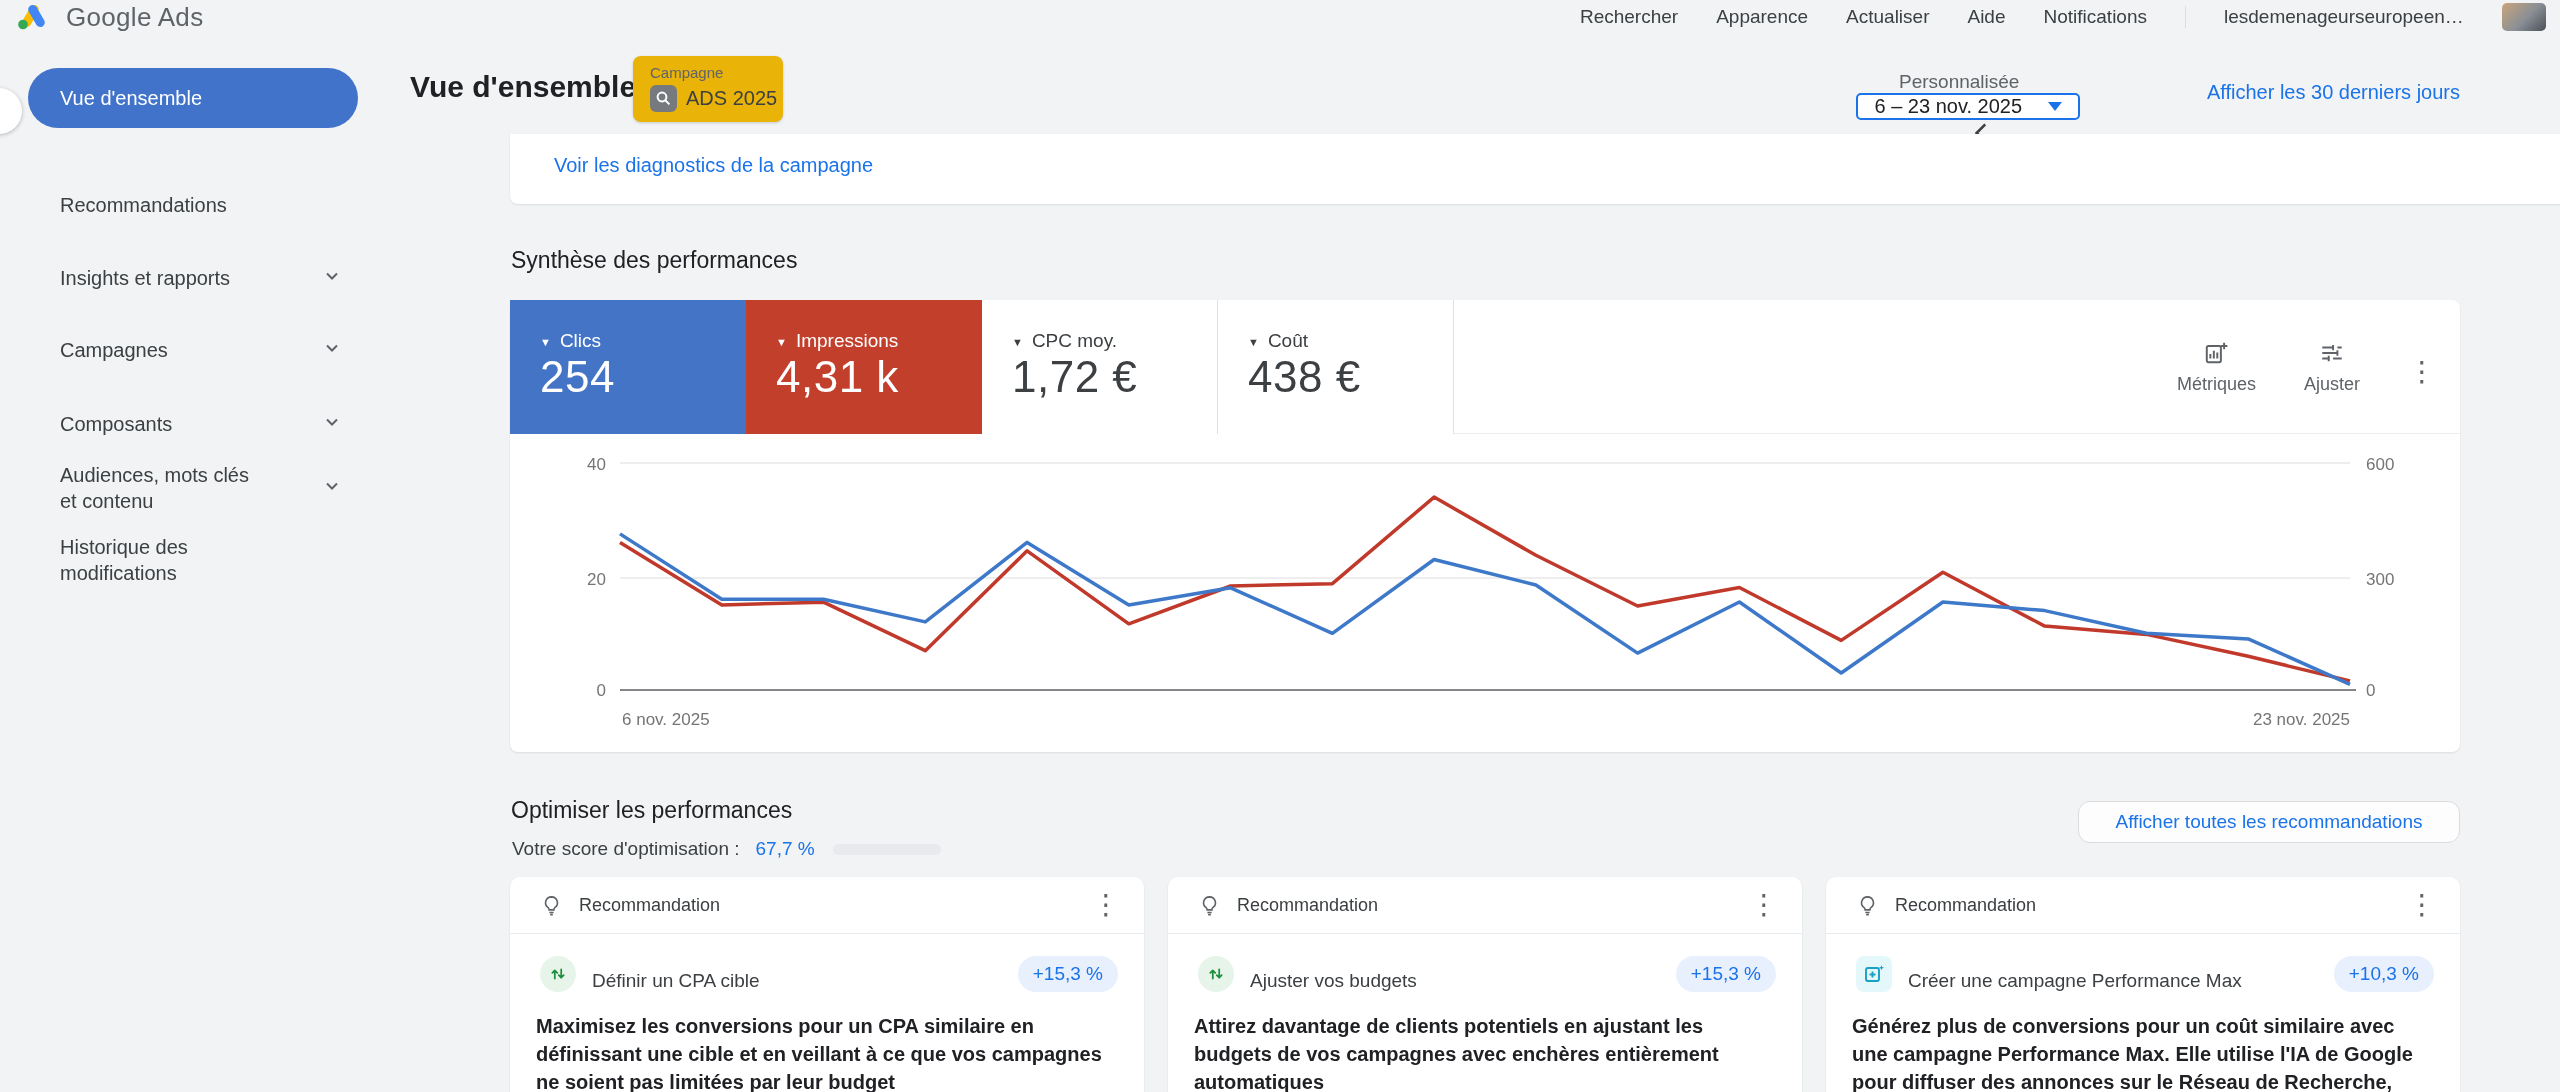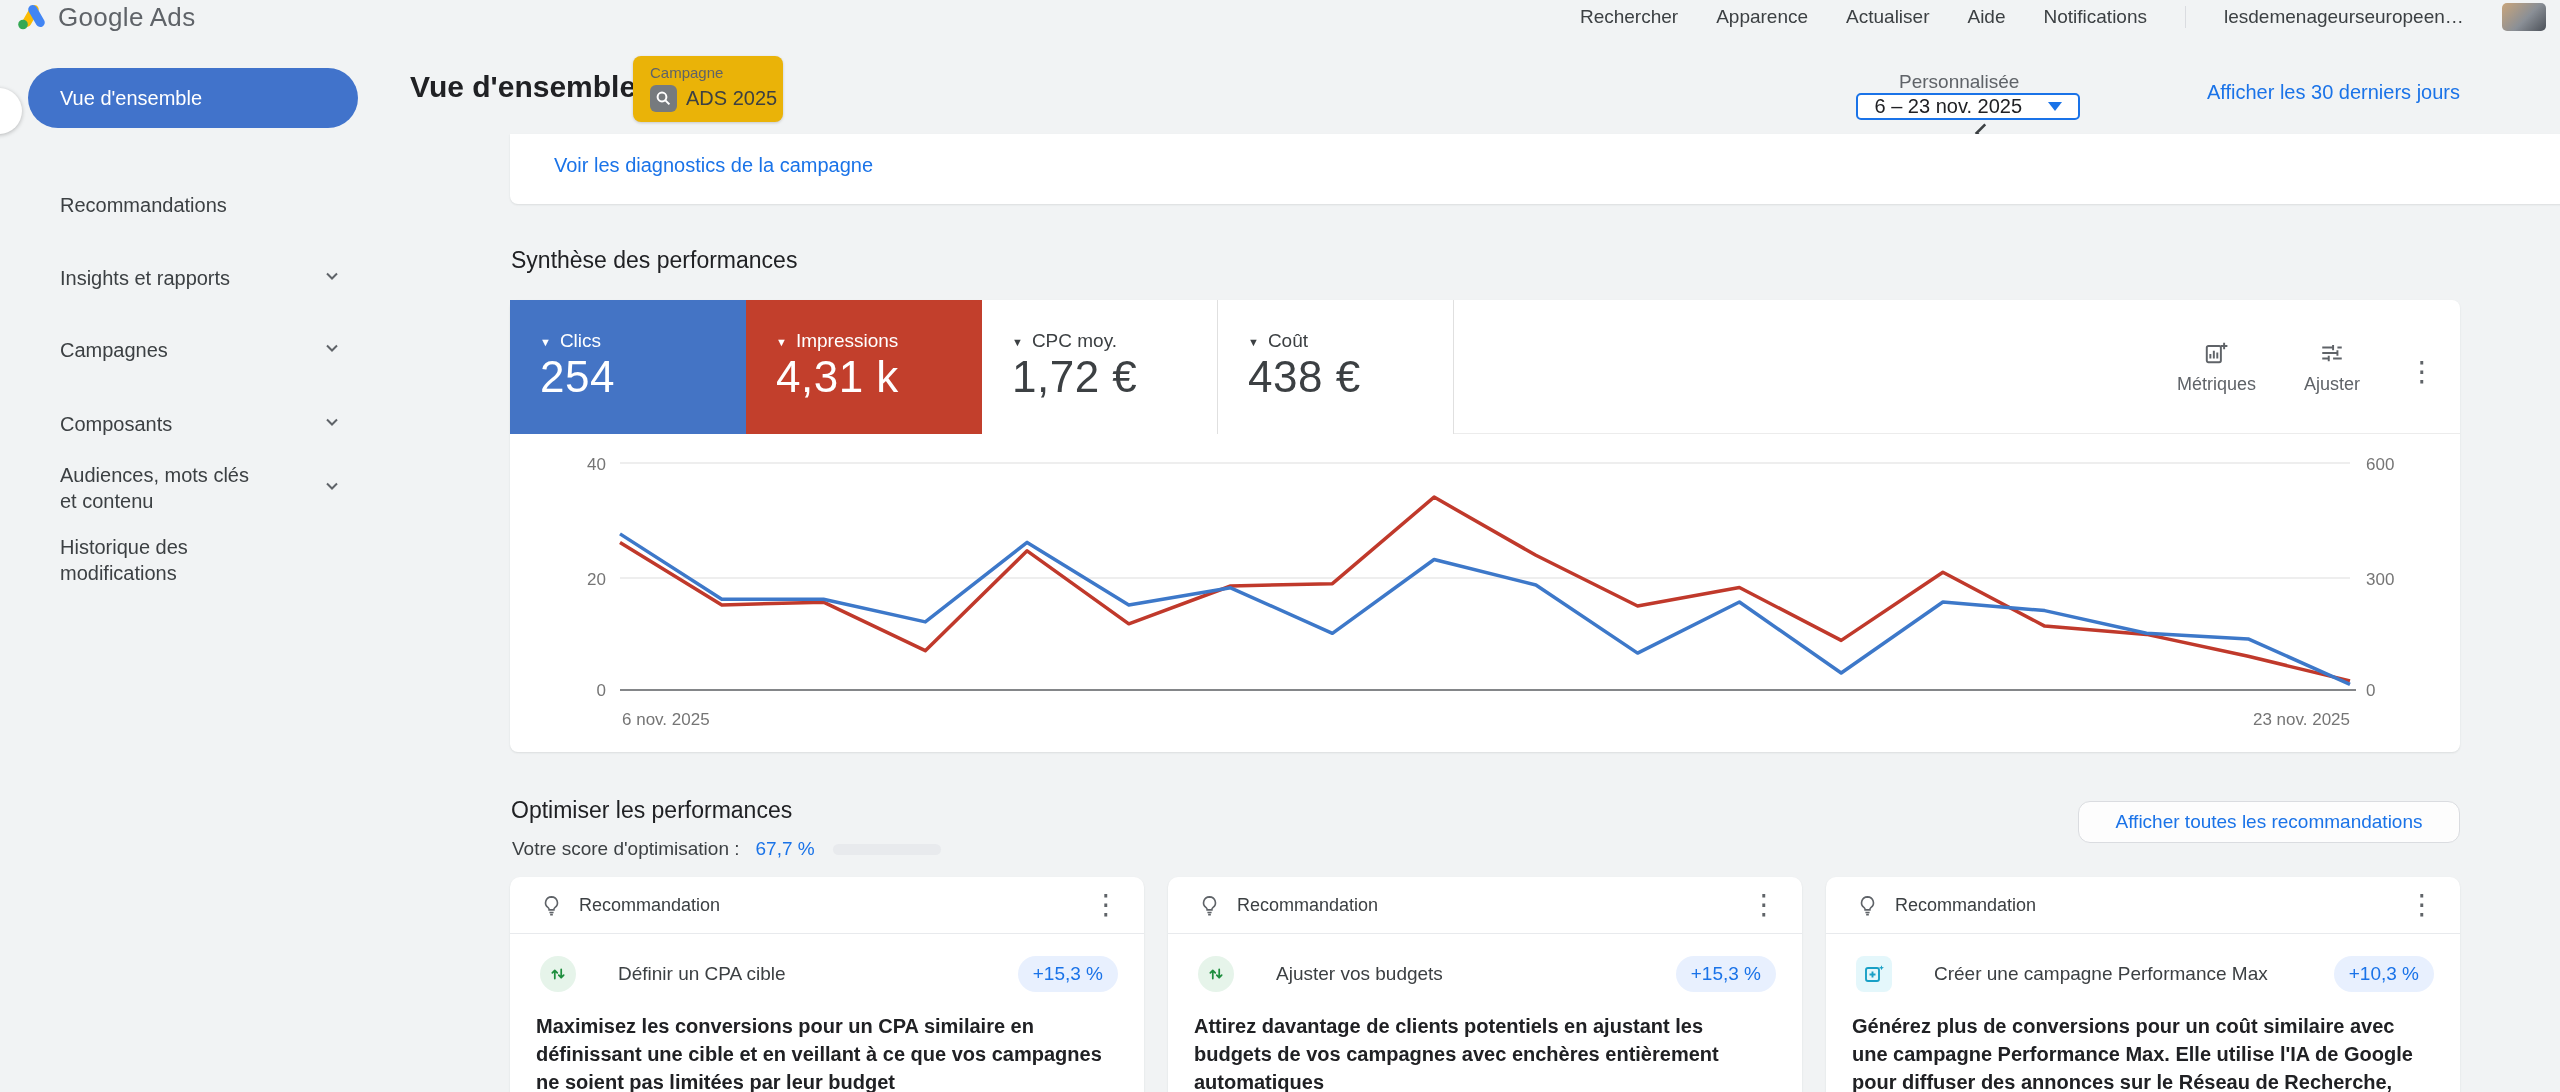--- a/index.html
+++ b/index.html
@@ -10,7 +10,7 @@
   }
   
   .topbar { position:absolute; top:0; left:0; width:2560px; height:34px; display:flex; align-items:center; }
-  .brand { display:flex; align-items:center; gap:12px; margin-left:16px;justify-content:center; }
+  .brand { display:flex; align-items:center; gap:20px; margin-left:16px;justify-content:center; }
   .brand-text { font-size:26px; color:#5f6368; letter-spacing:.3px; }
   .top-right { position:absolute; right:14px; top:0; height:34px; display:flex; align-items:center; gap:38px; }
   .top-item { font-size:19px; color:#3c4043; cursor:pointer; white-space:nowrap; }

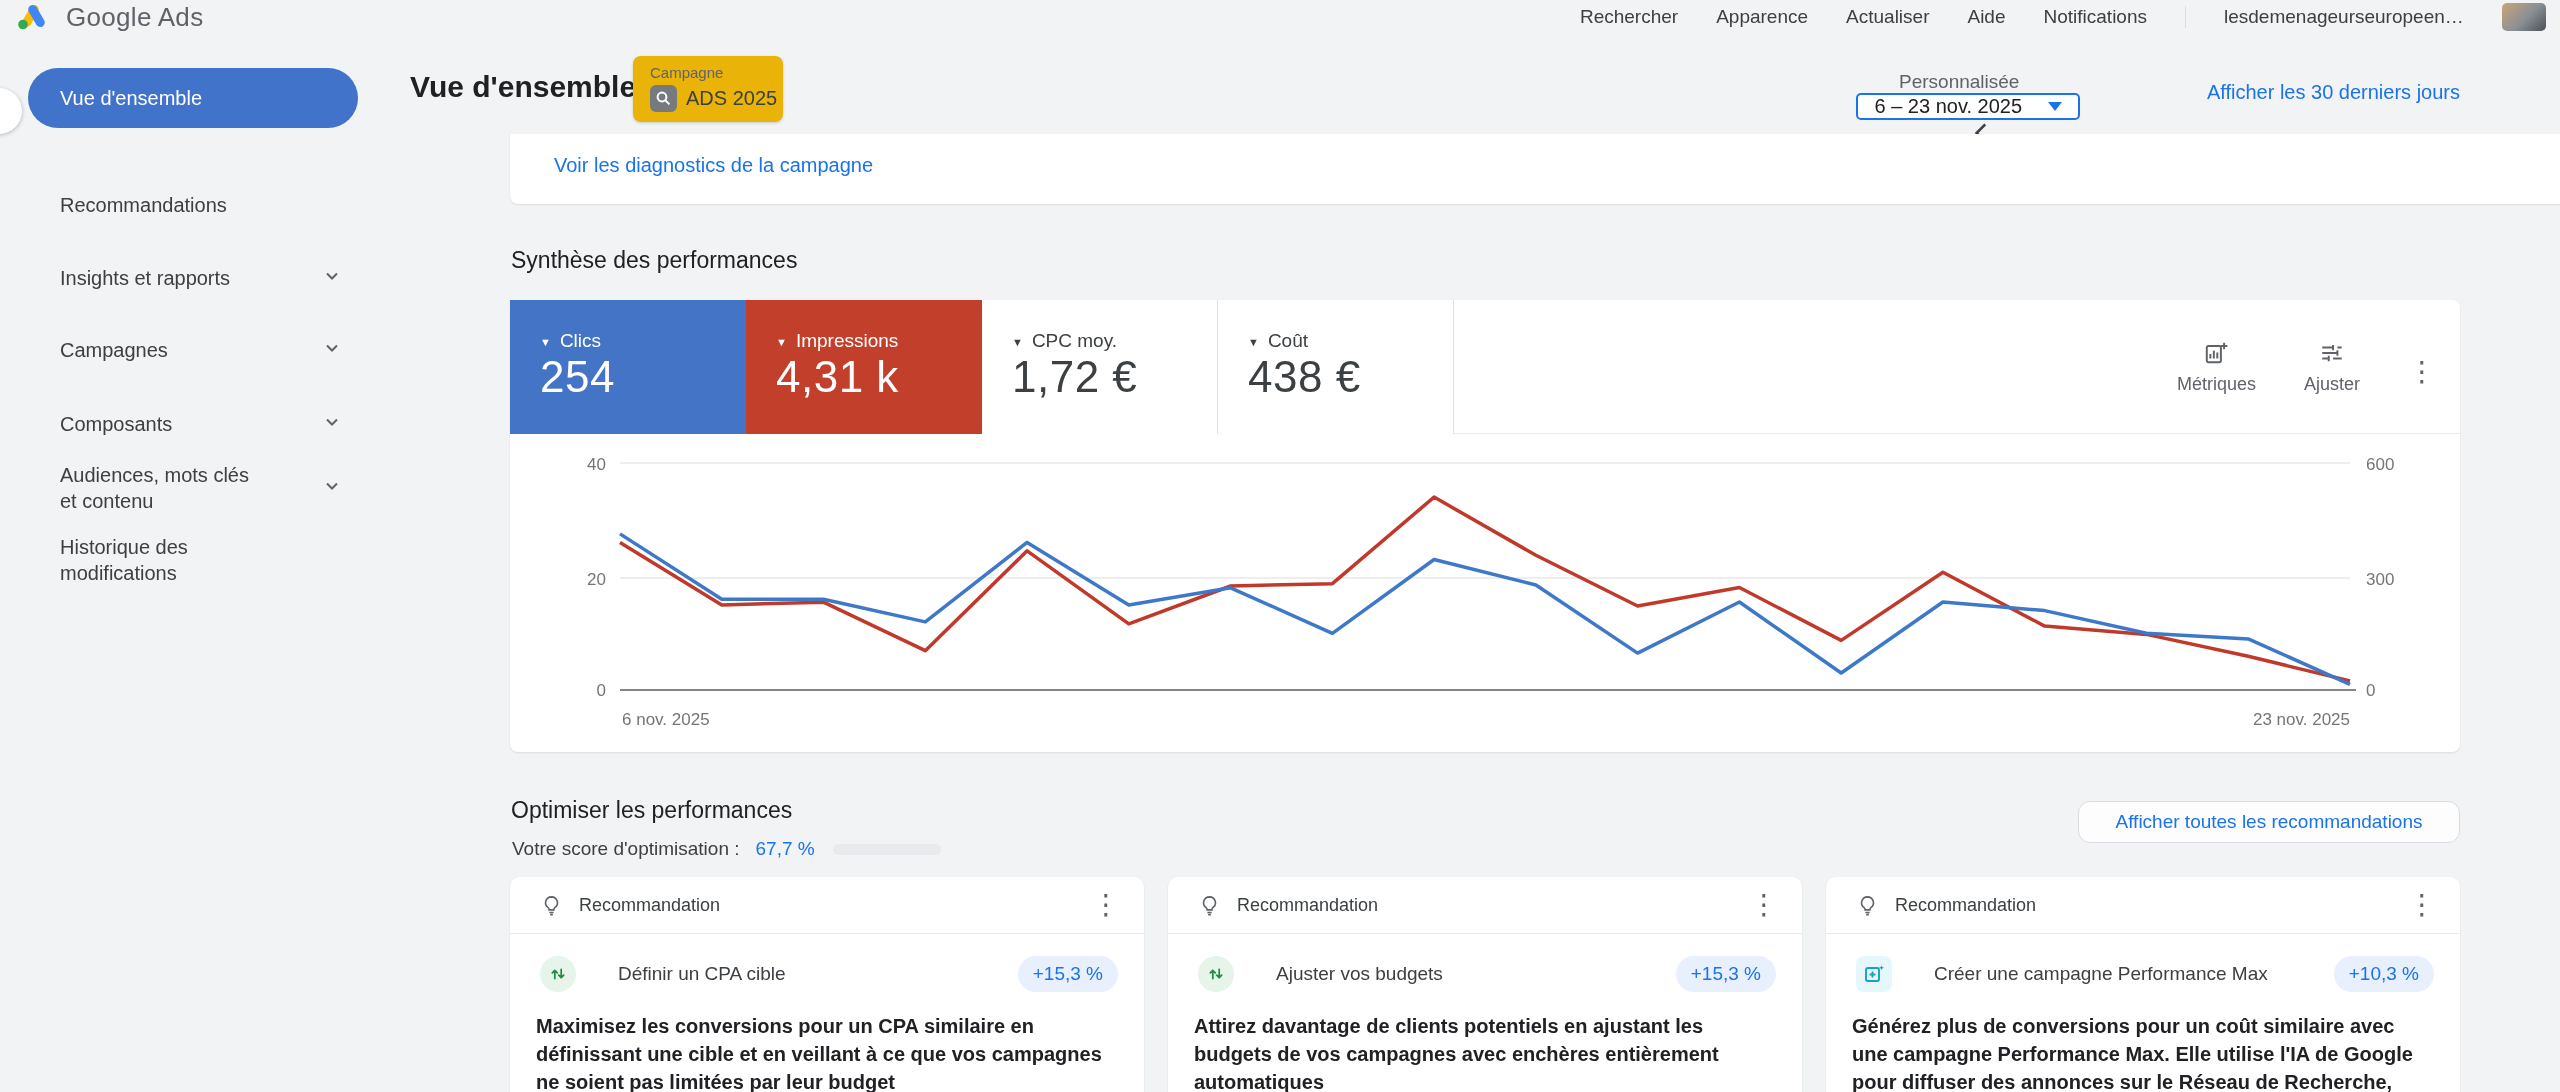--- a/index.html
+++ b/index.html
@@ -70,7 +70,7 @@
   .rec-head { height:57px; display:flex; align-items:center; padding:0 24px 0 30px; border-bottom:1px solid #e8eaed; }
   .rec-head .rh-label { margin-left:16px; font-size:18px; color:#3c4043; }
   .rec-head .dots { margin-left:auto; padding-top:0; }
-  .rec-title-row { display:flex; align-items:center; padding:22px 26px 0 30px;gap:26px; }
+  .rec-title-row { display:flex; align-items:flex-end; padding:22px 26px 0 30px; }
   .rec-ic { width:36px; height:36px; border-radius:50%; display:flex; align-items:center; justify-content:center; flex:none; }
   .rec-ic.green { background:#e6f4ea; }
   .rec-ic.cyan { background:#e4f7fb; border-radius:8px; }

